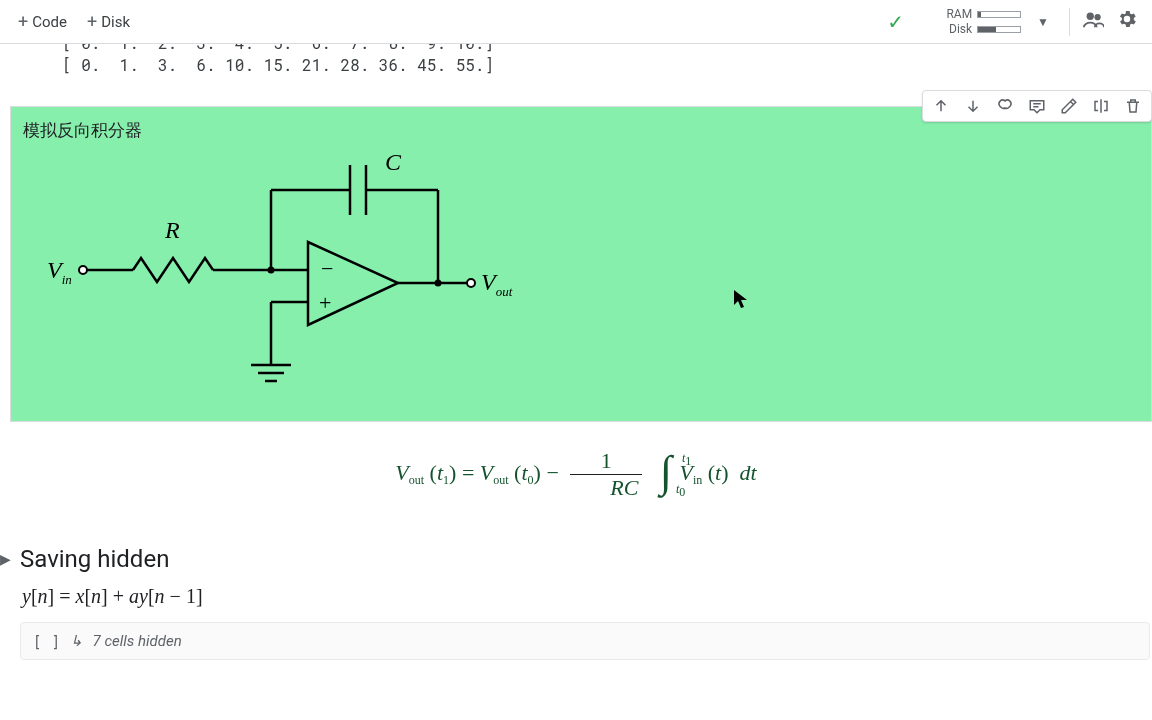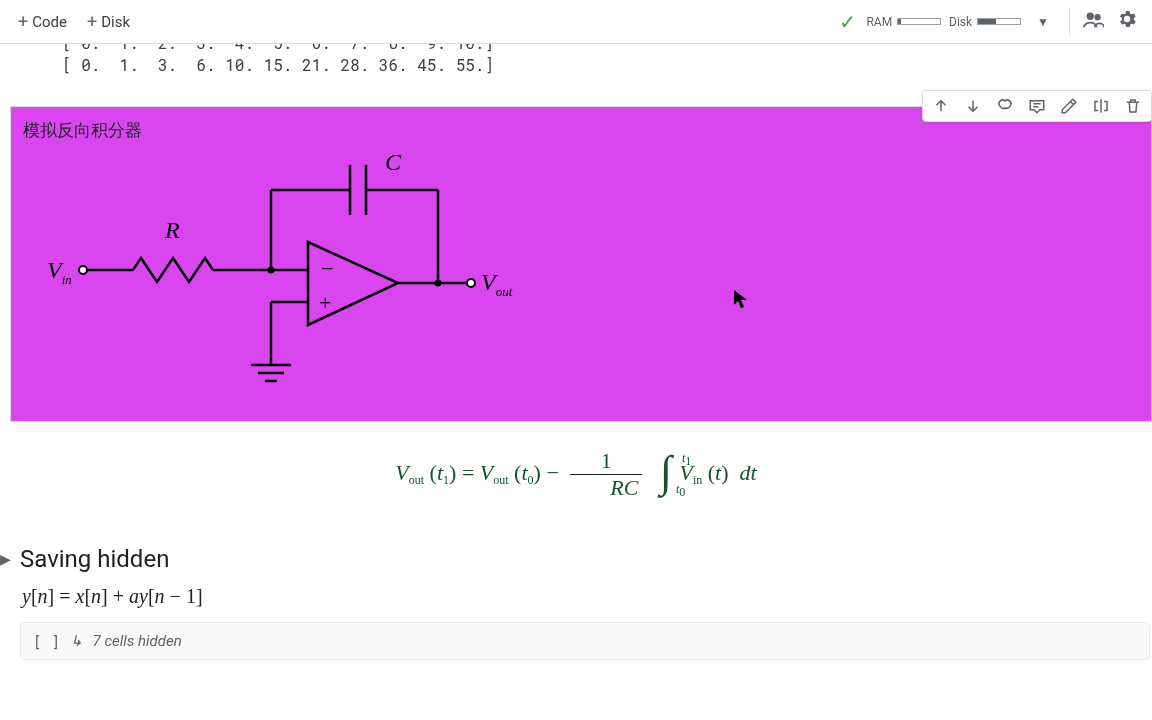--- a/index.html
+++ b/index.html
@@ -41,7 +41,7 @@
     padding-right: 4px;
   }
   .chk { color: #34a853; font-size: 20px; }
-  .gauges { display: flex; flex-direction: row; gap: 1px; }
+  .gauges { display: flex; flex-direction: column; gap: 1px; margin-left: 32px; }
   .g-row { display: flex; align-items: center; gap: 5px; font-size: 12px; color: #5f6368;}
   .g-lab { width: 30px; text-align: right; }
   .bar { width: 44px; height: 7px; border: 1px solid #9aa0a6; position: relative; background:#fff;}

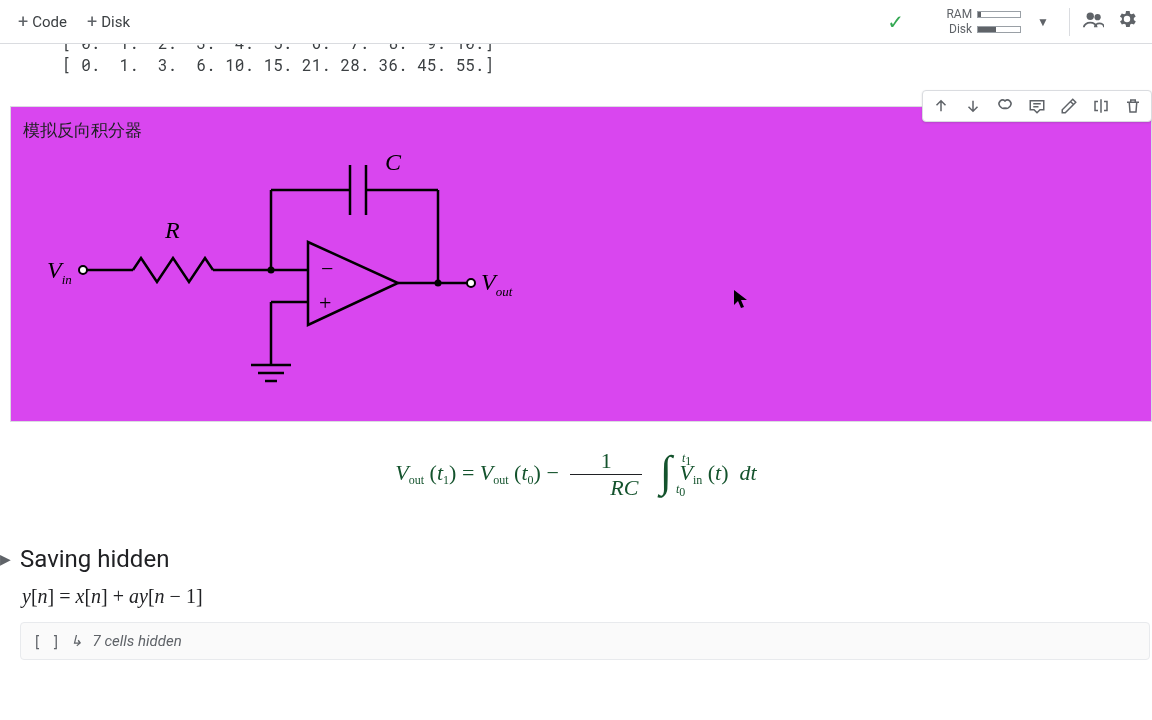--- a/index.html
+++ b/index.html
@@ -71,7 +71,7 @@
     border: 1px solid #dadce0;
     margin: 18px 0 0 10px;
     padding: 12px 12px 18px 12px;
-    background:#d946ef;
+    background:#86efac;
   }
   .celltitle { font-size: 17px; color:#202124; margin-bottom: 8px;}
 

